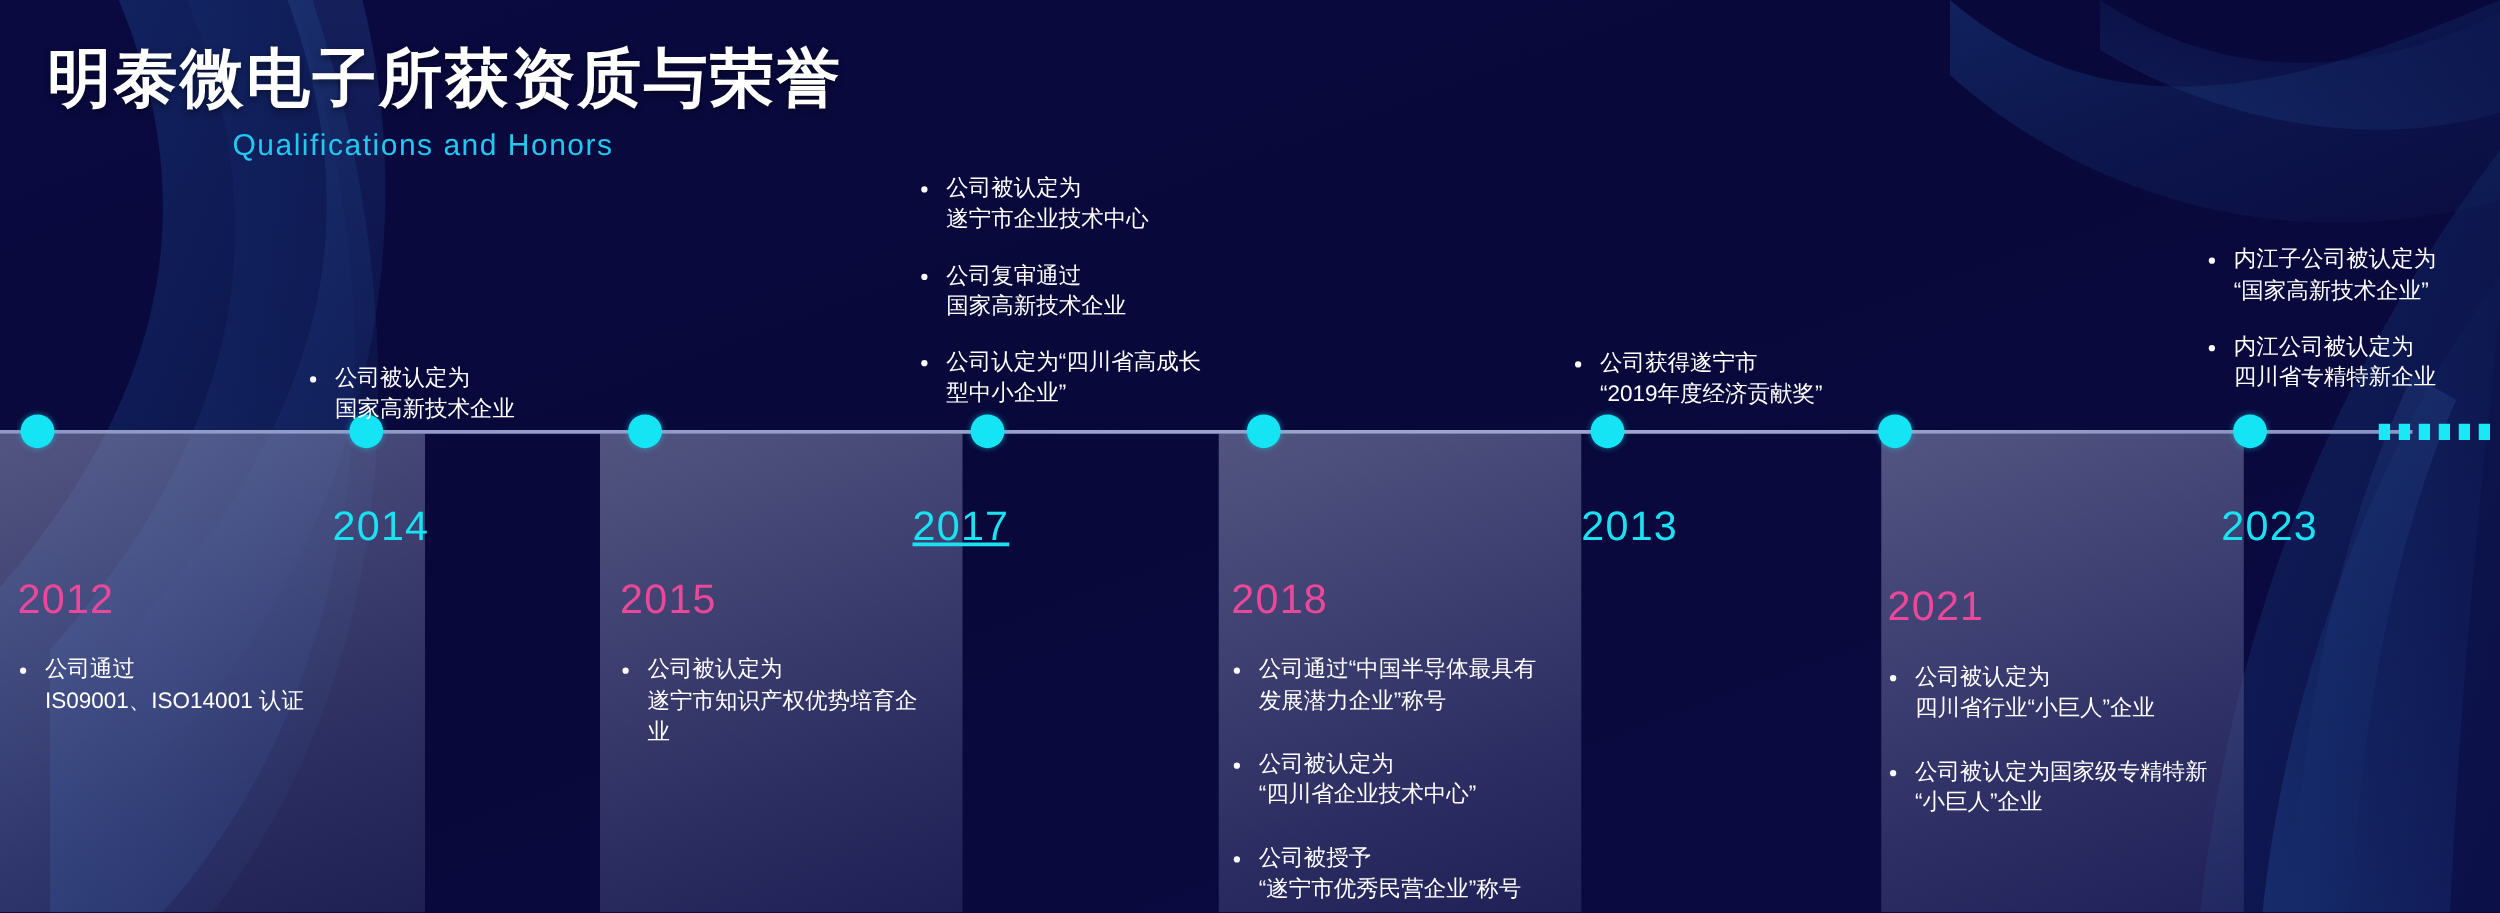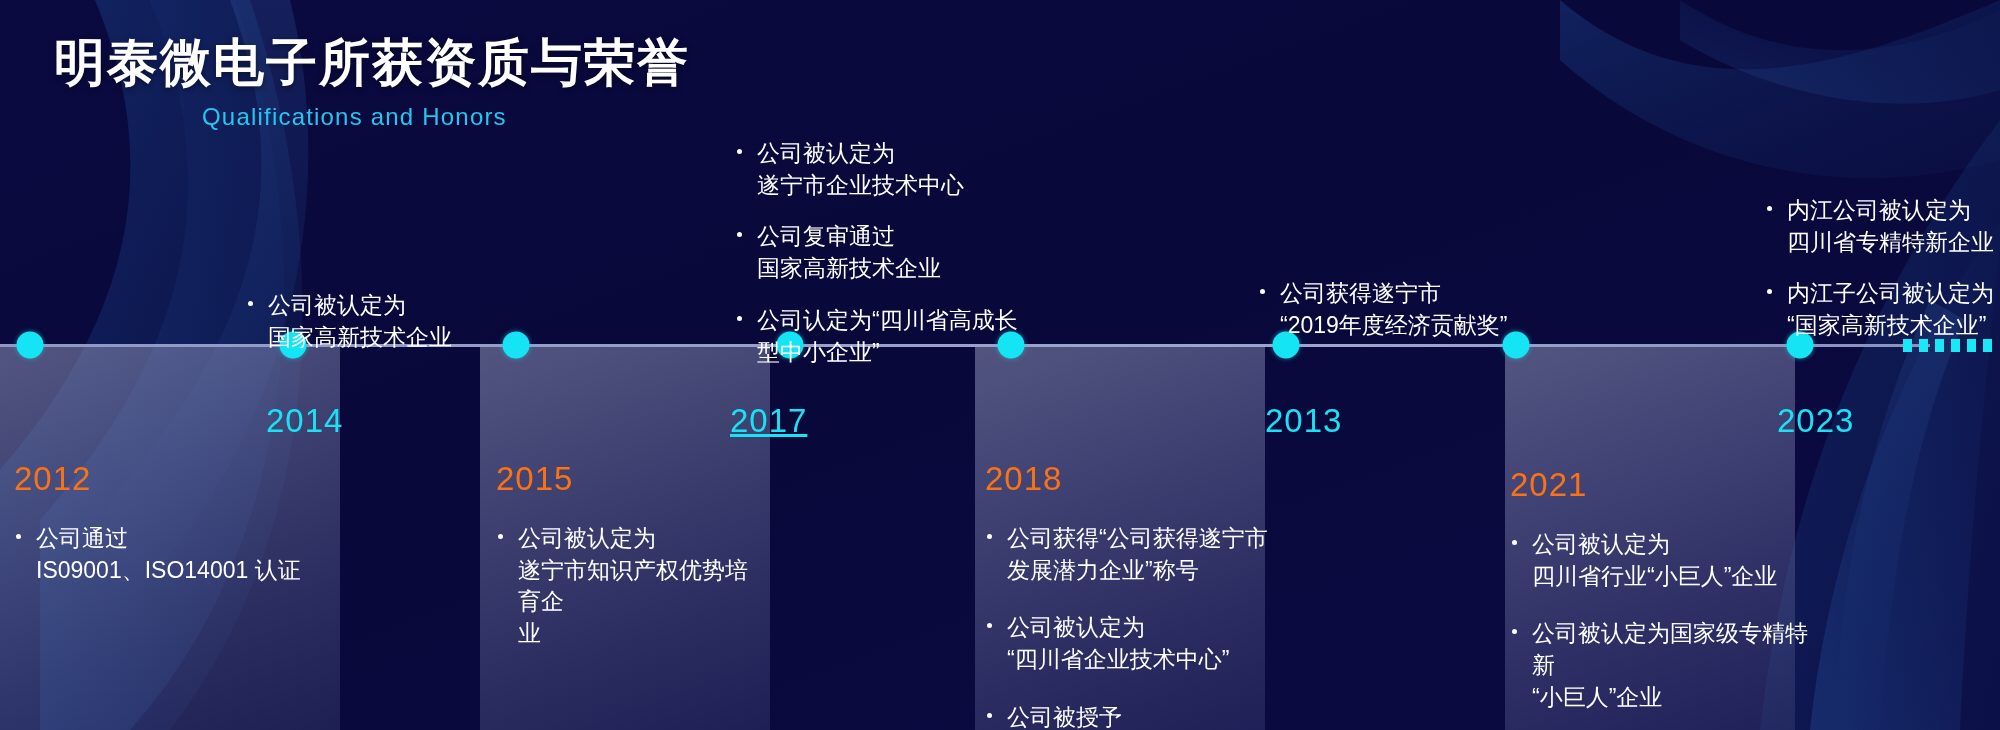--- a/index.html
+++ b/index.html
@@ -32,7 +32,6 @@
     left: 38px;
     top: 34px;
     z-index: 40;
-    margin-left: 16px;
   }
   .main-title {
     color: #ffffff;

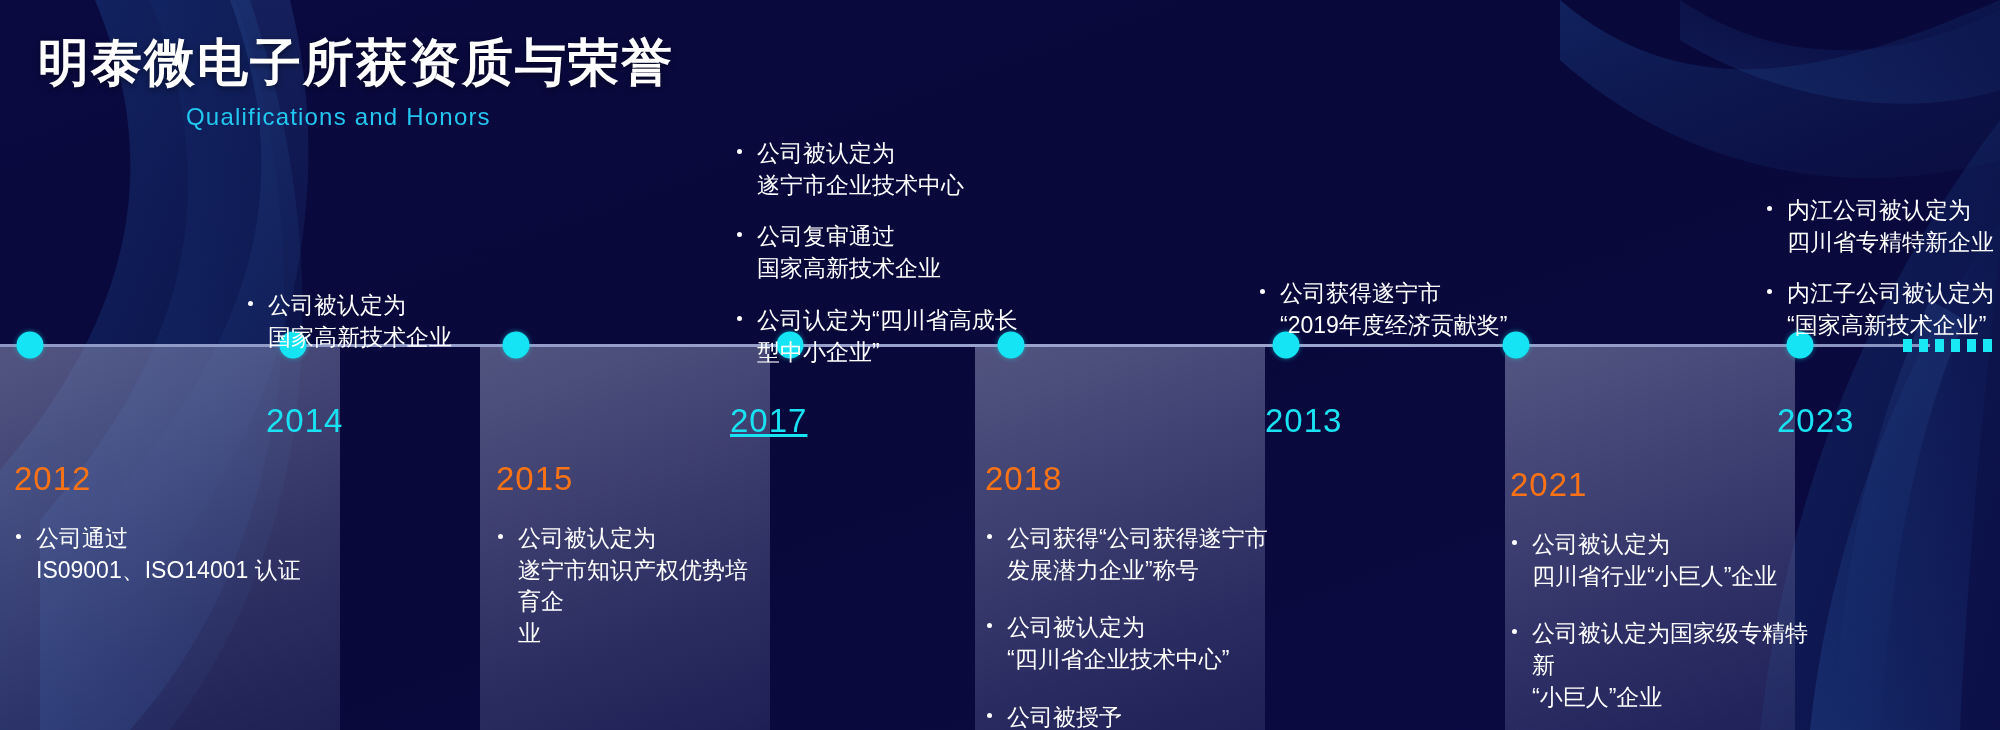--- a/index.html
+++ b/index.html
@@ -127,7 +127,7 @@
   ul.bullets li {
     position: relative;
     color: #ffffff;
-    font-size: 23px;
+    font-size: 18px;
     line-height: 1.38;
     padding-left: 22px;
     margin-bottom: 20px;

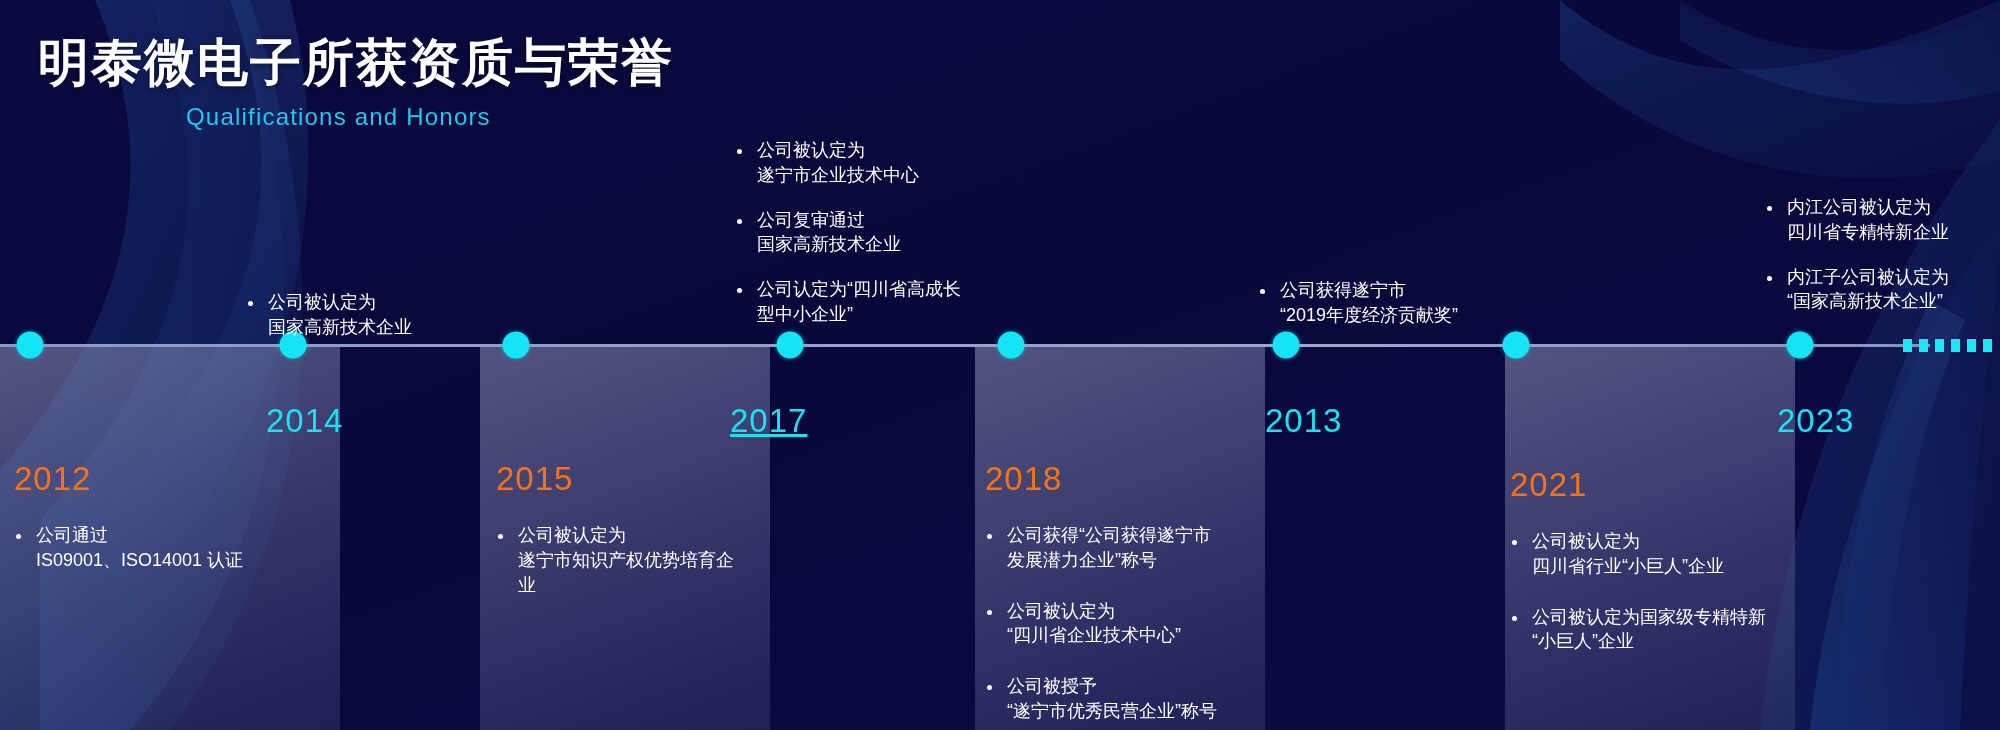--- a/index.html
+++ b/index.html
@@ -244,10 +244,10 @@
 
   <div class="group above" style="left:1765px;top:195px;">
     <ul class="bullets">
+      <li>内江子公司被认定为
+“国家高新技术企业”</li>
       <li>内江公司被认定为
 四川省专精特新企业</li>
-      <li>内江子公司被认定为
-“国家高新技术企业”</li>
     </ul>
   </div>
   <div class="year-above" style="left:1777px;top:362px;">2023</div>

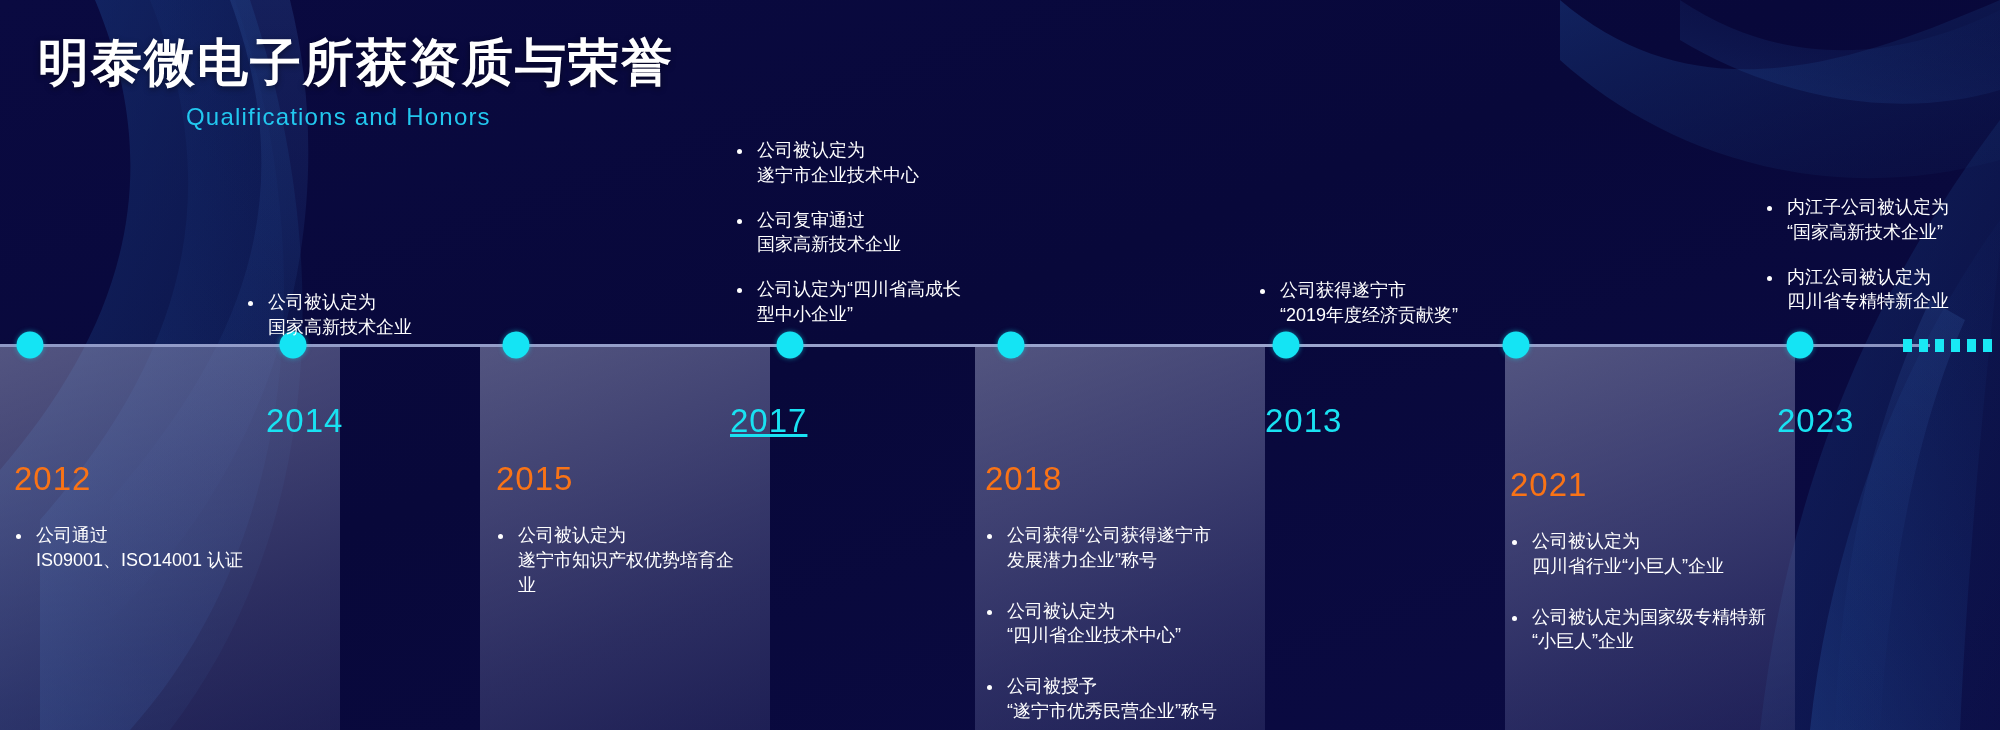--- a/index.html
+++ b/index.html
@@ -103,7 +103,7 @@
     z-index: 35;
   }
   .year {
-    color: #f97316;
+    color: #ec4899;
     font-size: 33px;
     letter-spacing: 1px;
     line-height: 1;

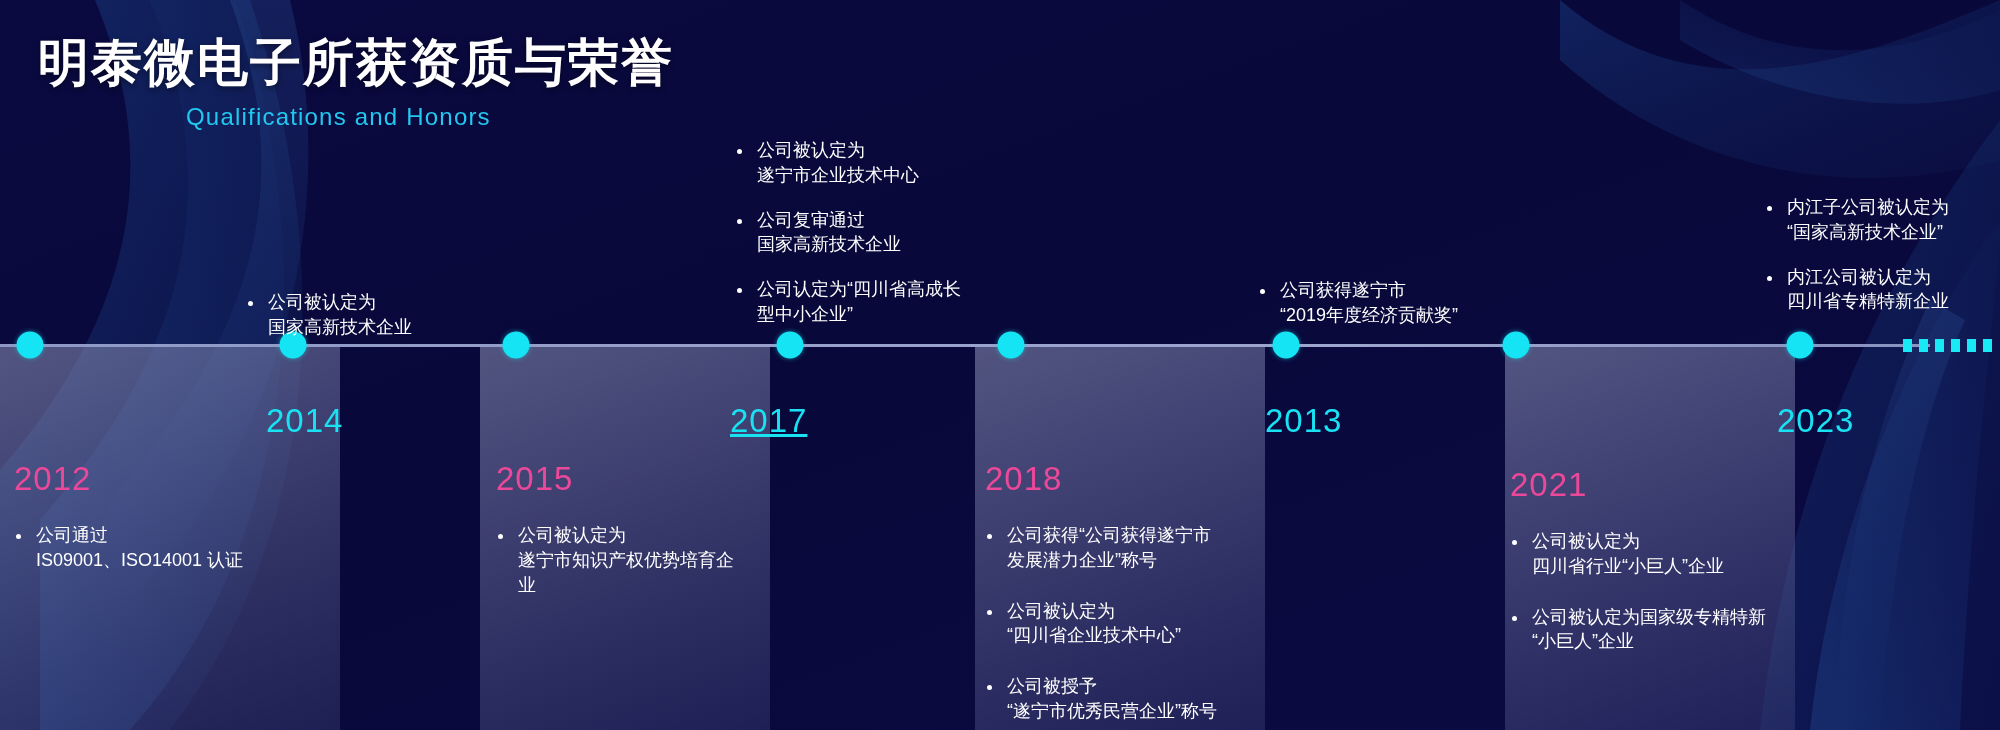--- a/index.html
+++ b/index.html
@@ -272,7 +272,7 @@
   <div class="group below" style="left:985px;top:462px;width:290px;">
     <div class="year">2018</div>
     <ul class="bullets" style="margin-top:28px;">
-      <li>公司获得“公司获得遂宁市
+      <li>公司通过“中国半导体最具有
 发展潜力企业”称号</li>
       <li>公司被认定为
 “四川省企业技术中心”</li>

